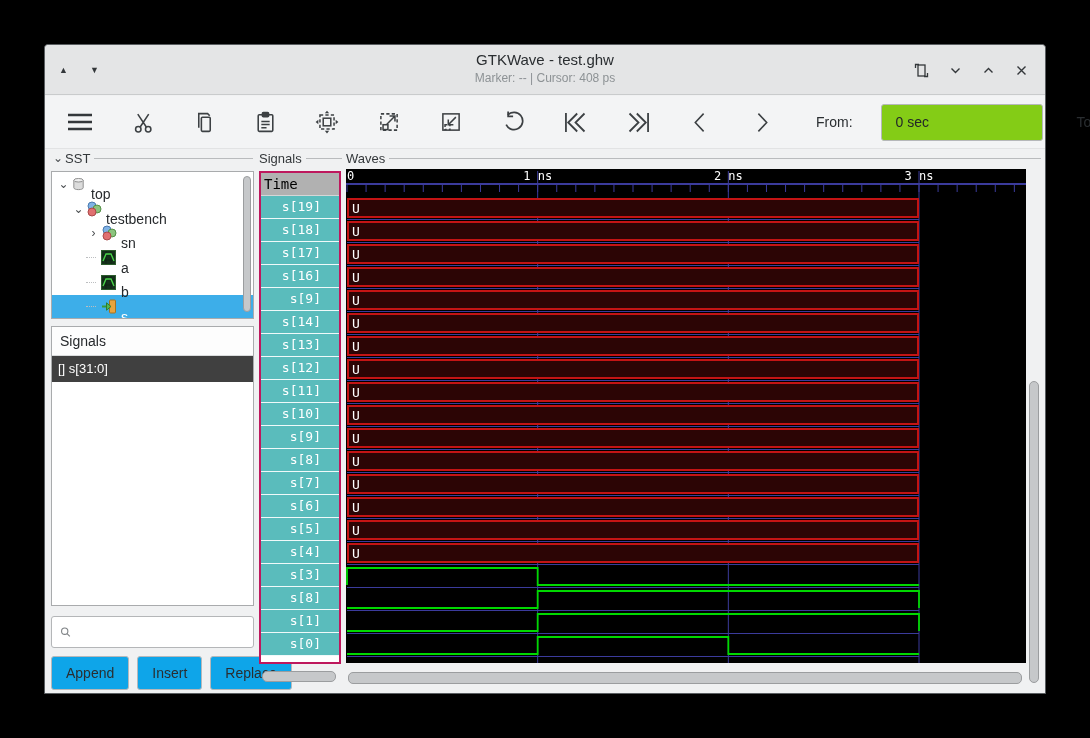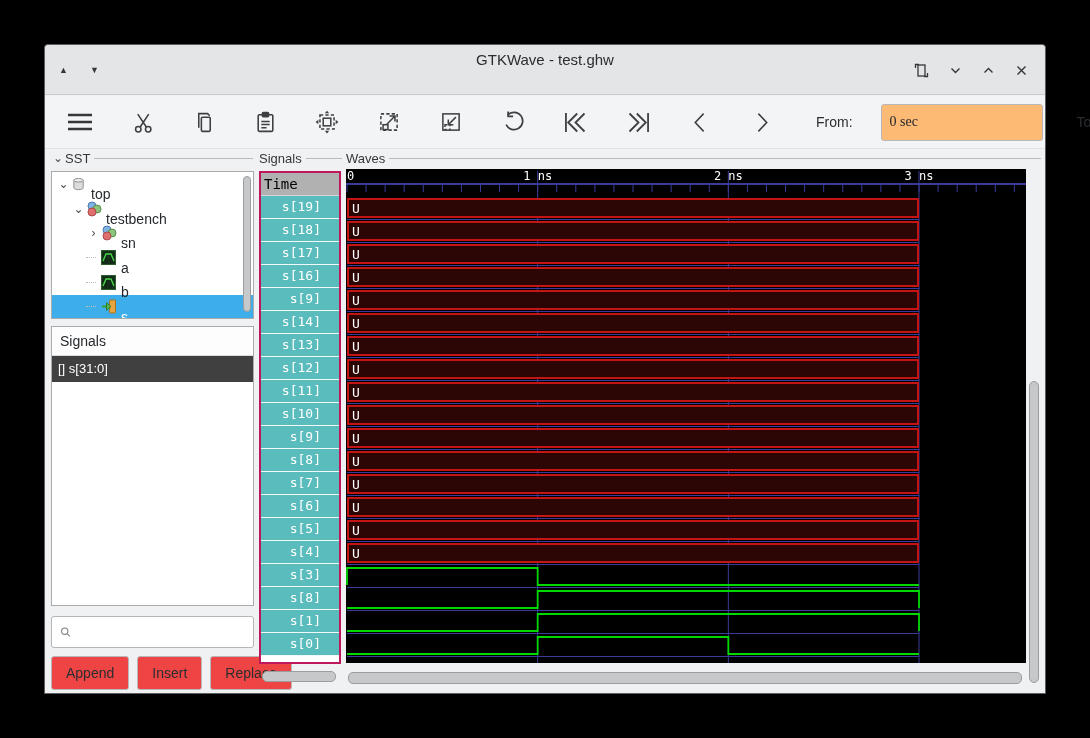--- a/index.html
+++ b/index.html
@@ -93,6 +93,7 @@
     </div>
     <div class="tb-center">
       <div class="tb-title">GTKWave - test.ghw</div>
+      <div class="tb-sub">Marker: --  |  Cursor: 408 ps</div>
     </div>
     <div class="tb-right">
       <span>

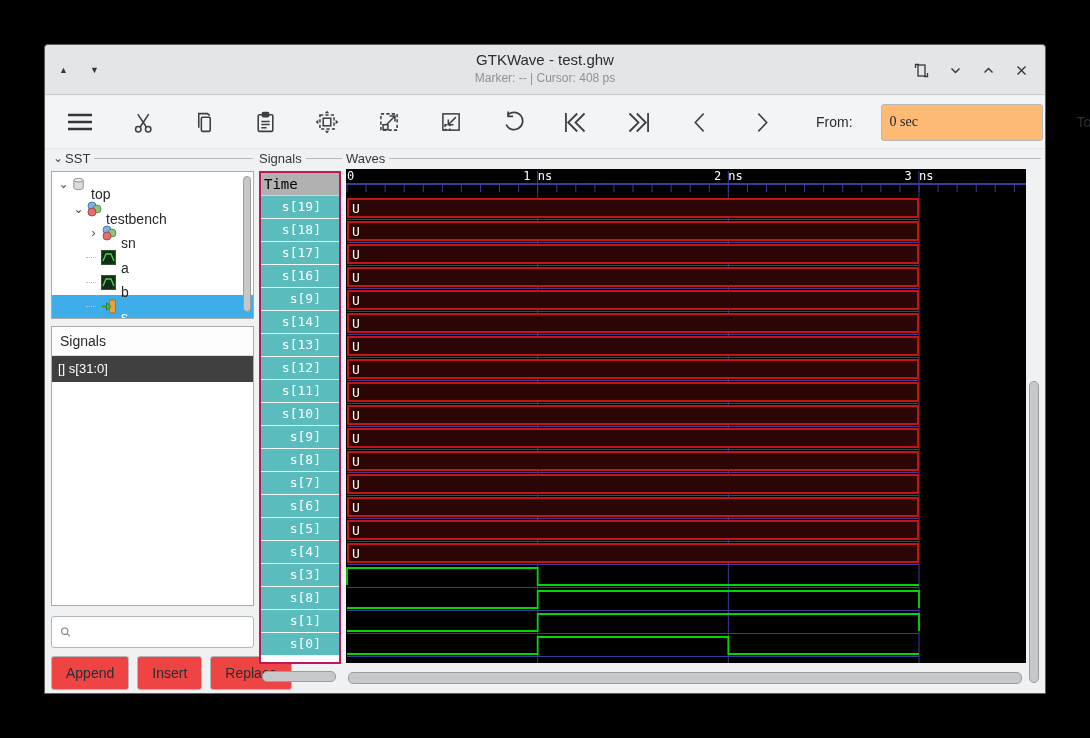--- a/index.html
+++ b/index.html
@@ -25,8 +25,8 @@
   .tool-btn { width:28px; height:28px; margin:0 8px; display:flex; align-items:center; justify-content:center; }
   .tool-btn svg { display:block; }
   .field-label { font-size:14px; color:#2a2e31; margin:0 8px 0 14px; }
-  .tb-input { width:162px; height:37px; border:1px solid #b6b8ba; border-radius:3px; background:#fdba74;
-              font-size:14px; color:#232629; padding:0 8px; font-family:Liberation Serif, serif; }
+  .tb-input { width:162px; height:37px; border:1px solid #b6b8ba; border-radius:3px; background:#84cc16;
+              font-size:14px; color:#232629; padding:0 14px; font-family:Liberation Sans, sans-serif; }
 
   
   .caption { position:absolute; display:flex; align-items:center; font-size:13px; color:#33373a; }

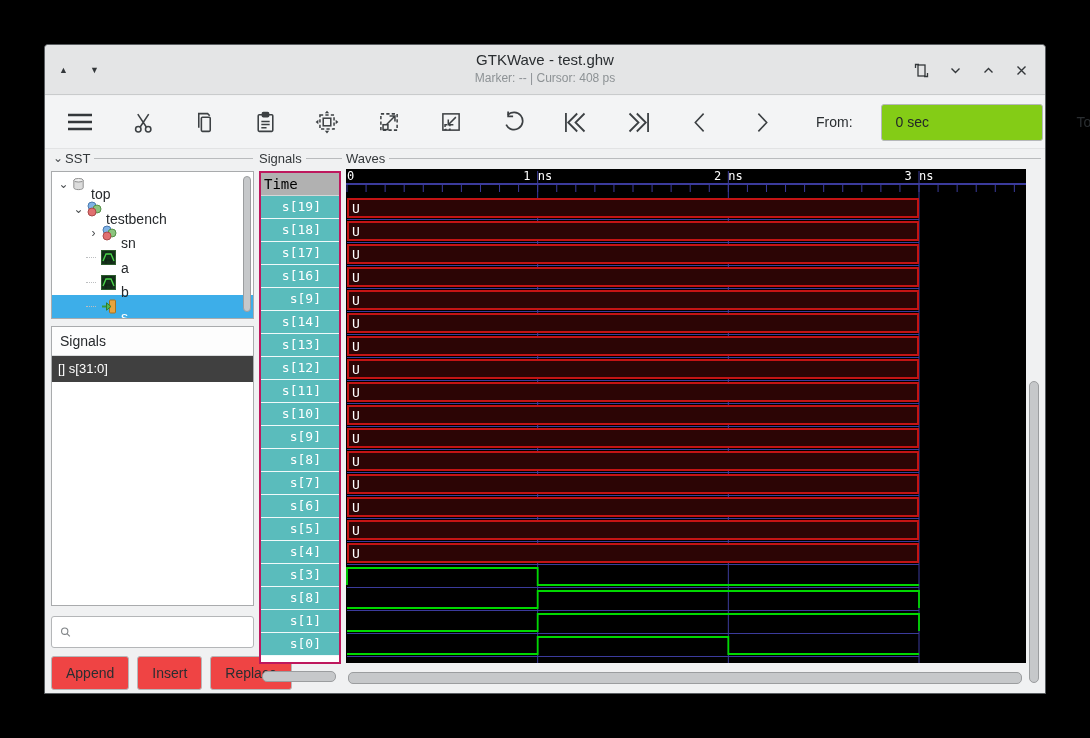--- a/index.html
+++ b/index.html
@@ -58,7 +58,7 @@
   .search-box input { border:none; outline:none; flex:1; height:100%; font-size:13px; background:transparent; margin-left:6px; }
 
   .btn-row { position:absolute; left:6px; top:611px; width:246px; height:34px; display:flex; gap:8px; }
-  .btn { height:34px; padding:0 14px; background:#ef4444; border:1px solid #b6b8ba; border-radius:3px;
+  .btn { height:34px; padding:0 14px; background:#0ea5e9; border:1px solid #b6b8ba; border-radius:3px;
          font-size:14px; color:#2a2e31; font-family:"Liberation Sans",sans-serif; }
 
   

